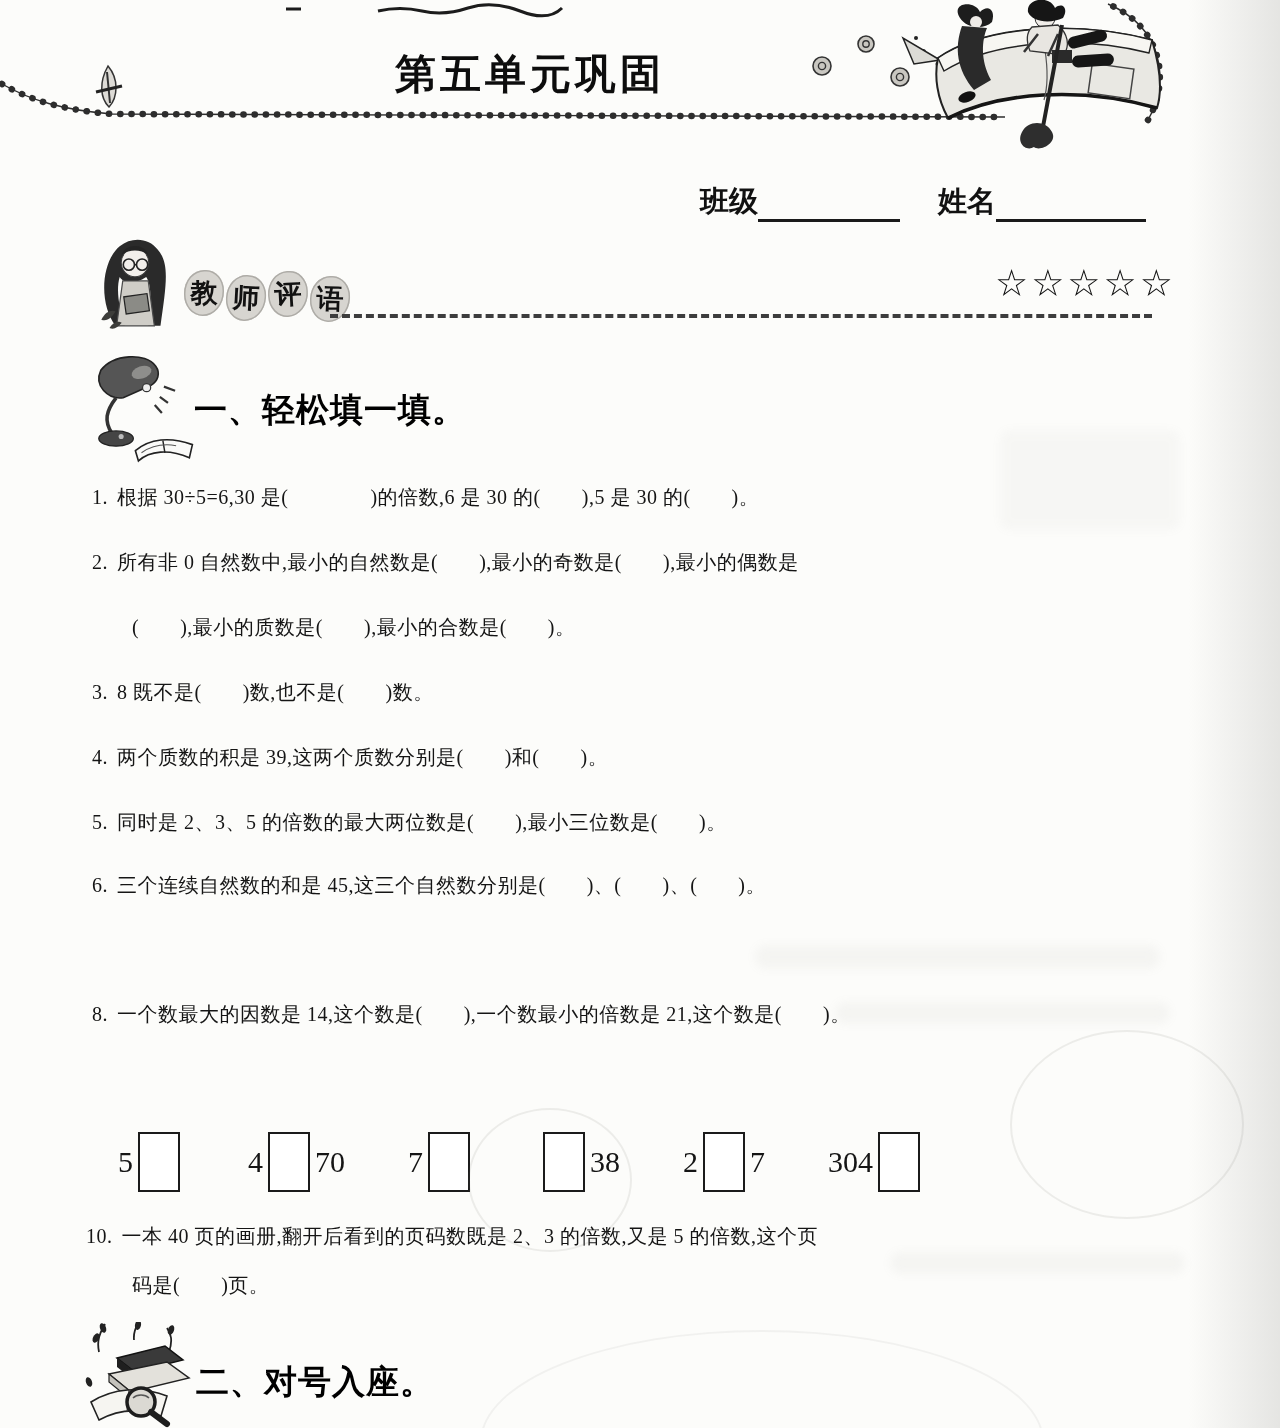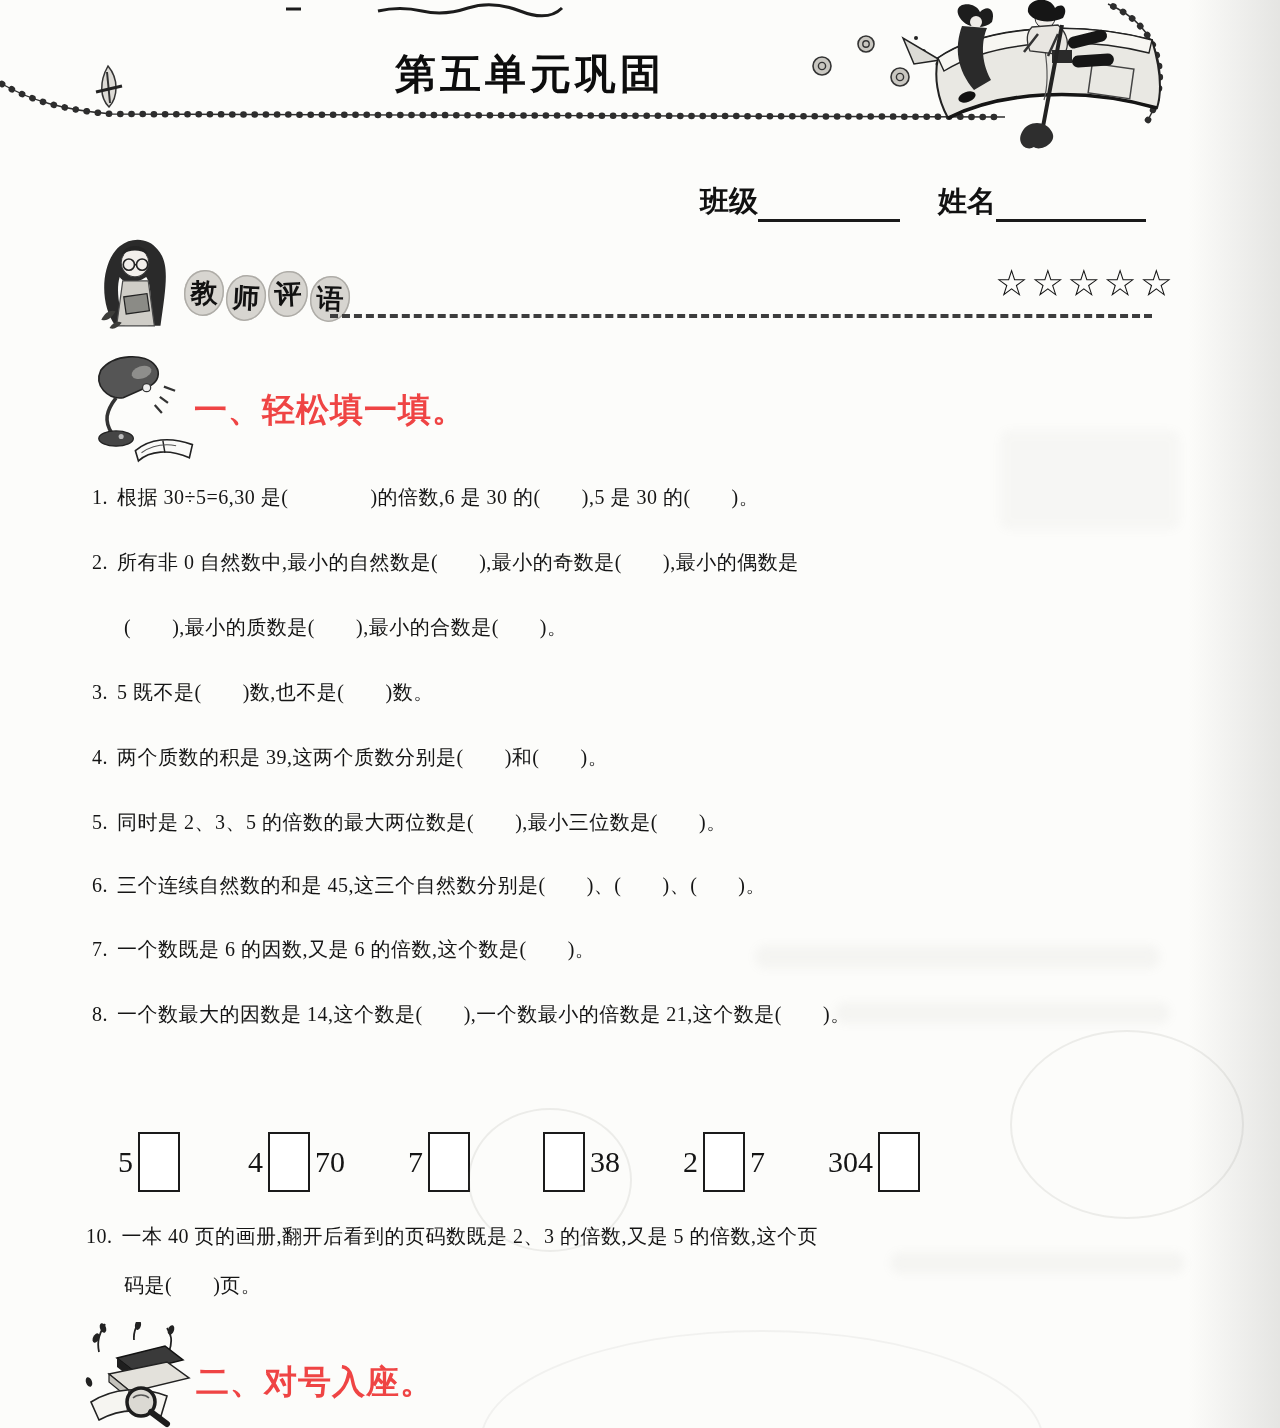--- a/index.html
+++ b/index.html
@@ -34,7 +34,7 @@
   #comment-dotted-line{top:314px;left:330px;width:822px;height:0;border-top:4px dashed #3d3d3d;}
   #rating-stars{top:262px;left:995px;font-family:"DejaVu Sans",sans-serif;font-size:37px;letter-spacing:3px;color:#0e0e0e;}
   
-  .secheading{font:700 33px "Liberation Sans","DejaVu Sans",sans-serif;letter-spacing:1px;color:#ef4444;}
+  .secheading{font:700 33px "Liberation Sans","DejaVu Sans",sans-serif;letter-spacing:1px;color:#000000;}
   
   .qline{left:92px;font-size:20px;line-height:38px;white-space:pre;letter-spacing:.5px;}
   .qline .qnum{margin-right:9px;}

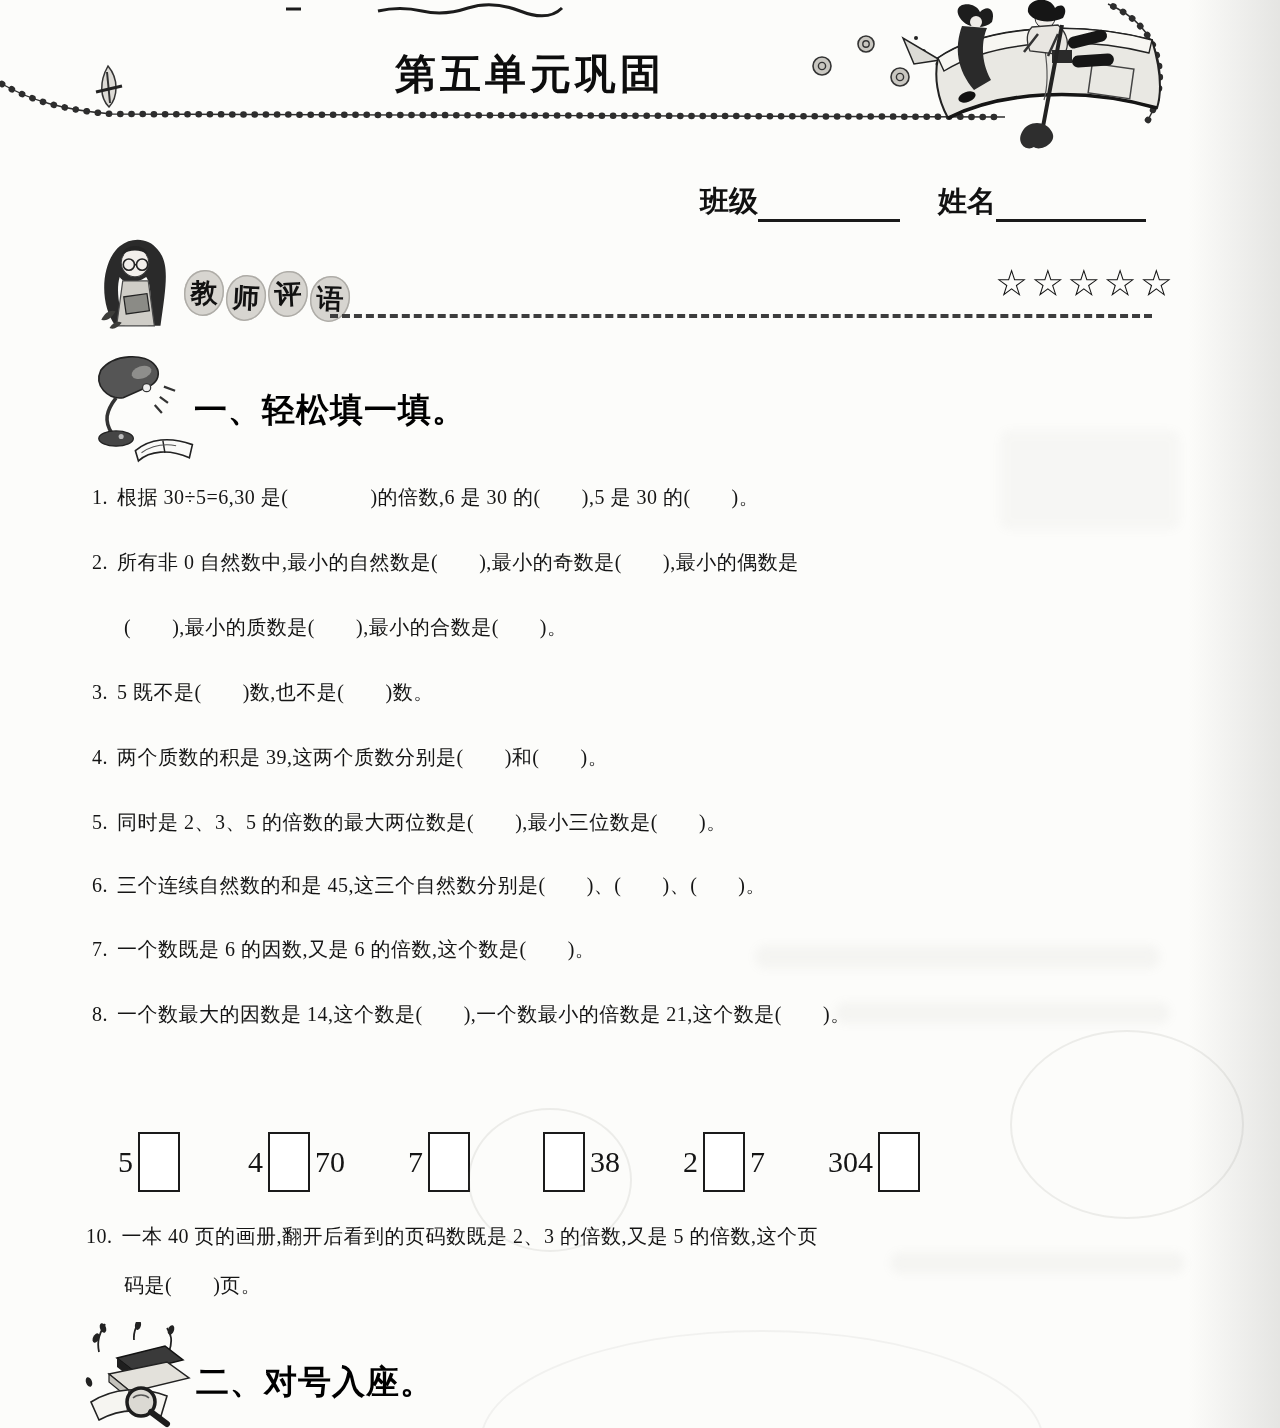--- a/index.html
+++ b/index.html
@@ -38,7 +38,7 @@
   
   .qline{left:92px;font-size:20px;line-height:38px;white-space:pre;letter-spacing:.5px;}
   .qline .qnum{margin-right:9px;}
-  .cont{left:124px;text-align:center;}
+  .cont{left:132px;text-align:center;}
   .inlinebox{display:inline-block;width:34px;height:44px;border:2px solid #1c1c1c;background:#fff;vertical-align:-12px;margin:0 4px;}
   
   #fill-row{top:1132px;left:118px;display:flex;align-items:center;font-size:30px;}

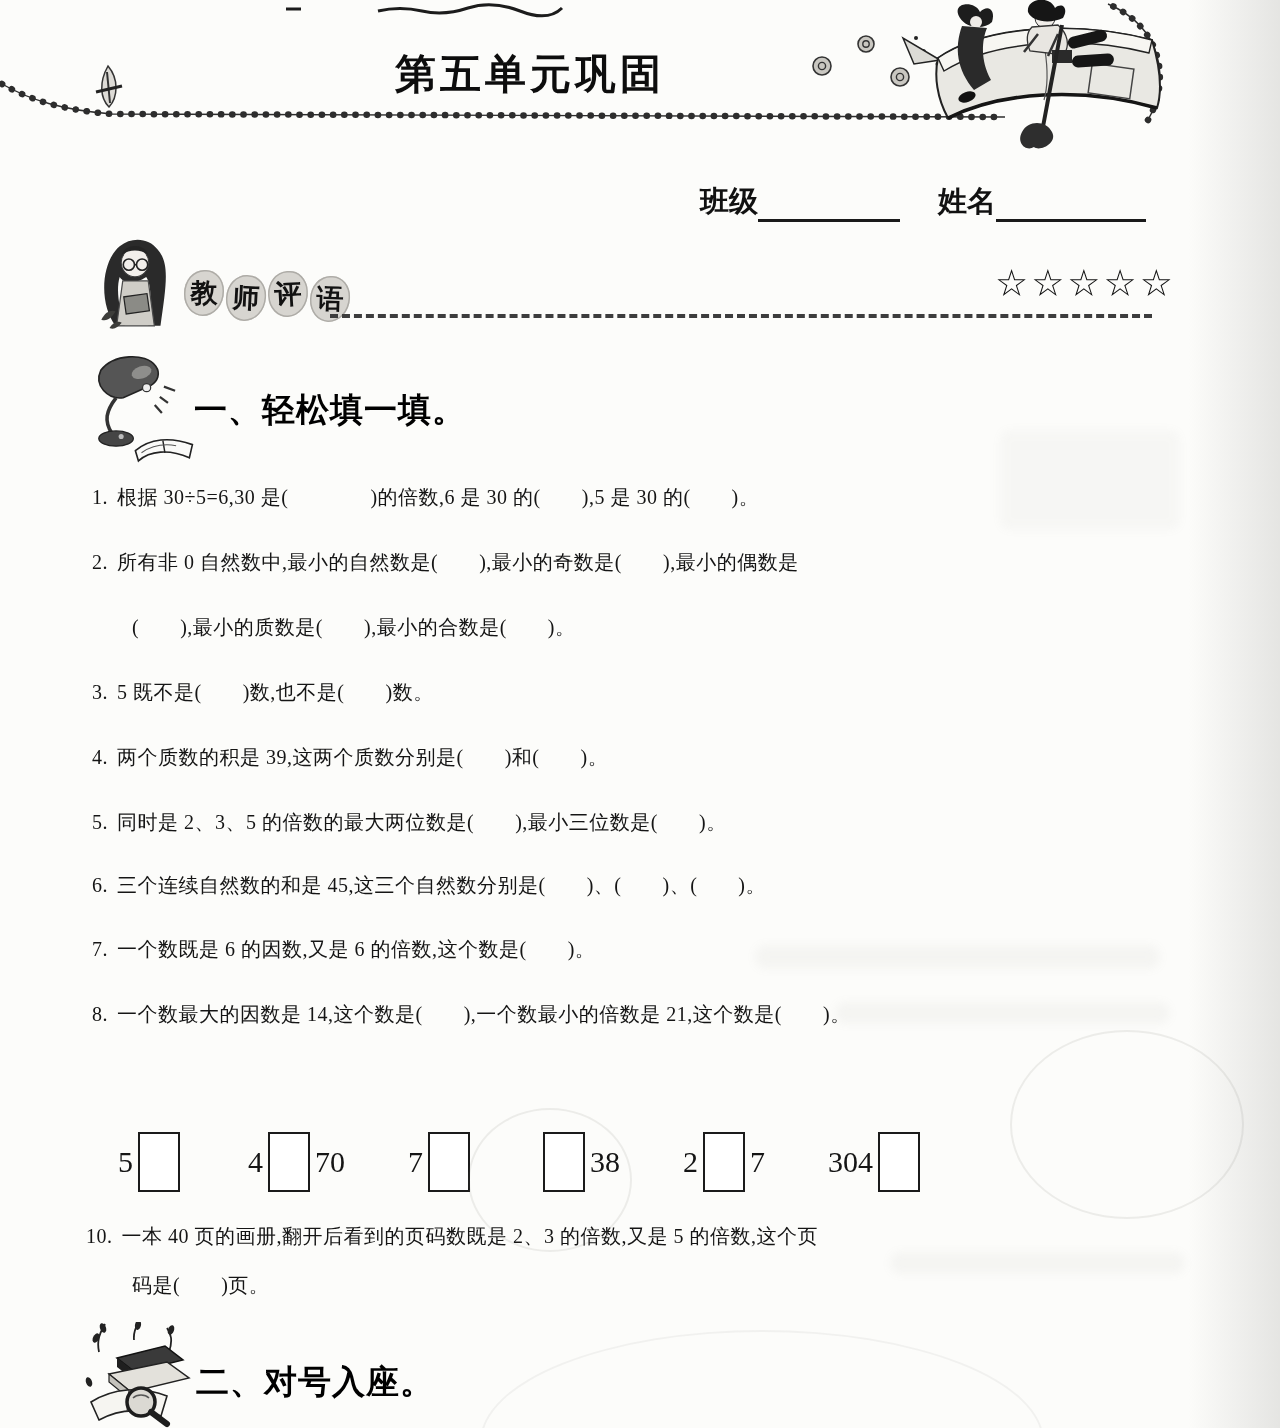--- a/index.html
+++ b/index.html
@@ -165,7 +165,7 @@
   <div class="abs qline" style="top:478px"><span class="qnum">1.</span><span>根据 30÷5=6,30 是(　　　　)的倍数,6 是 30 的(　　),5 是 30 的(　　)。</span></div>
   <div class="abs qline" style="top:543px"><span class="qnum">2.</span><span>所有非 0 自然数中,最小的自然数是(　　),最小的奇数是(　　),最小的偶数是</span></div>
   <div class="abs qline cont" style="top:608px"><span>(　　),最小的质数是(　　),最小的合数是(　　)。</span></div>
-  <div class="abs qline" style="top:673px"><span class="qnum">3.</span><span>5 既不是(　　)数,也不是(　　)数。</span></div>
+  <div class="abs qline" style="top:673px"><span class="qnum">3.</span><span>8 既不是(　　)数,也不是(　　)数。</span></div>
   <div class="abs qline" style="top:738px"><span class="qnum">4.</span><span>两个质数的积是 39,这两个质数分别是(　　)和(　　)。</span></div>
   <div class="abs qline" style="top:803px"><span class="qnum">5.</span><span>同时是 2、3、5 的倍数的最大两位数是(　　),最小三位数是(　　)。</span></div>
   <div class="abs qline" style="top:866px"><span class="qnum">6.</span><span>三个连续自然数的和是 45,这三个自然数分别是(　　)、(　　)、(　　)。</span></div>

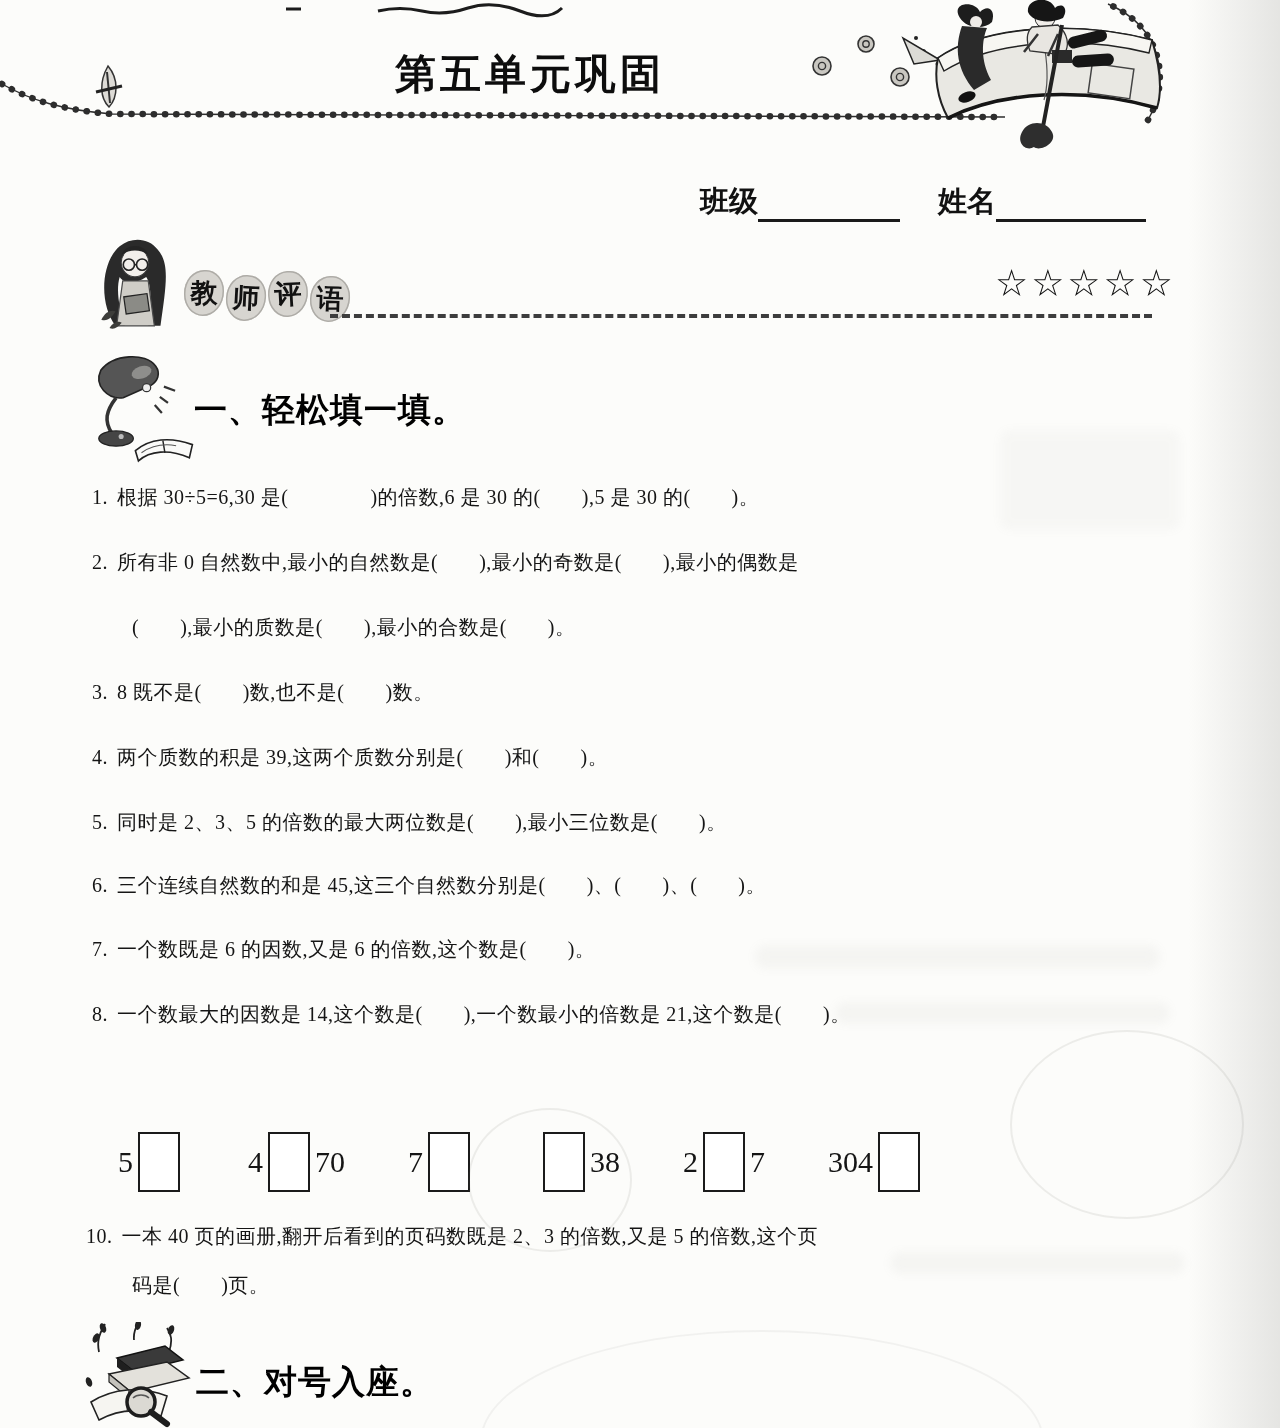--- a/index.html
+++ b/index.html
@@ -169,7 +169,6 @@
   <div class="abs qline" style="top:738px"><span class="qnum">4.</span><span>两个质数的积是 39,这两个质数分别是(　　)和(　　)。</span></div>
   <div class="abs qline" style="top:803px"><span class="qnum">5.</span><span>同时是 2、3、5 的倍数的最大两位数是(　　),最小三位数是(　　)。</span></div>
   <div class="abs qline" style="top:866px"><span class="qnum">6.</span><span>三个连续自然数的和是 45,这三个自然数分别是(　　)、(　　)、(　　)。</span></div>
-  <div class="abs qline" style="top:930px"><span class="qnum">7.</span><span>一个数既是 6 的因数,又是 6 的倍数,这个数是(　　)。</span></div>
   <div class="abs qline" style="top:995px"><span class="qnum">8.</span><span>一个数最大的因数是 14,这个数是(　　),一个数最小的倍数是 21,这个数是(　　)。</span></div>
 
 

